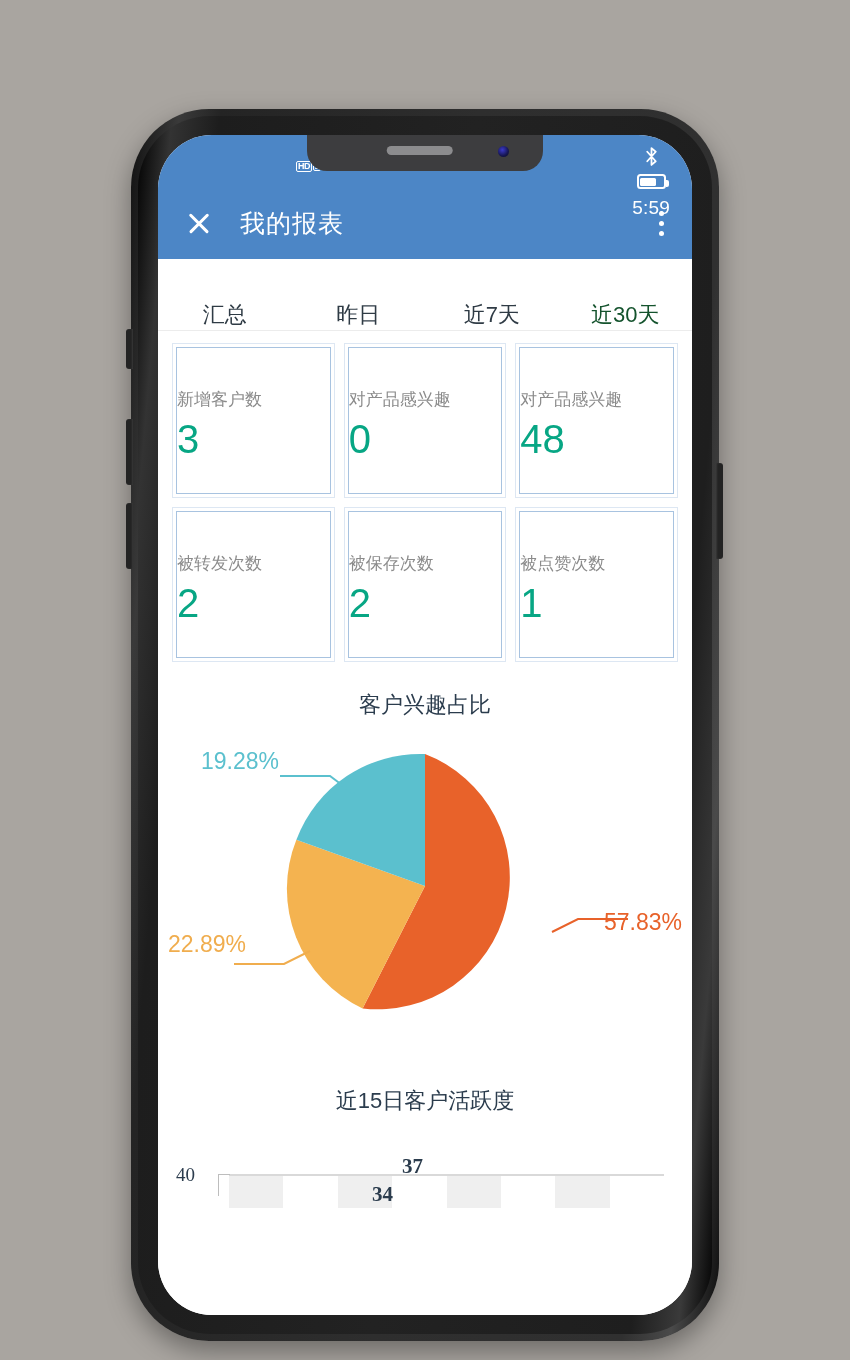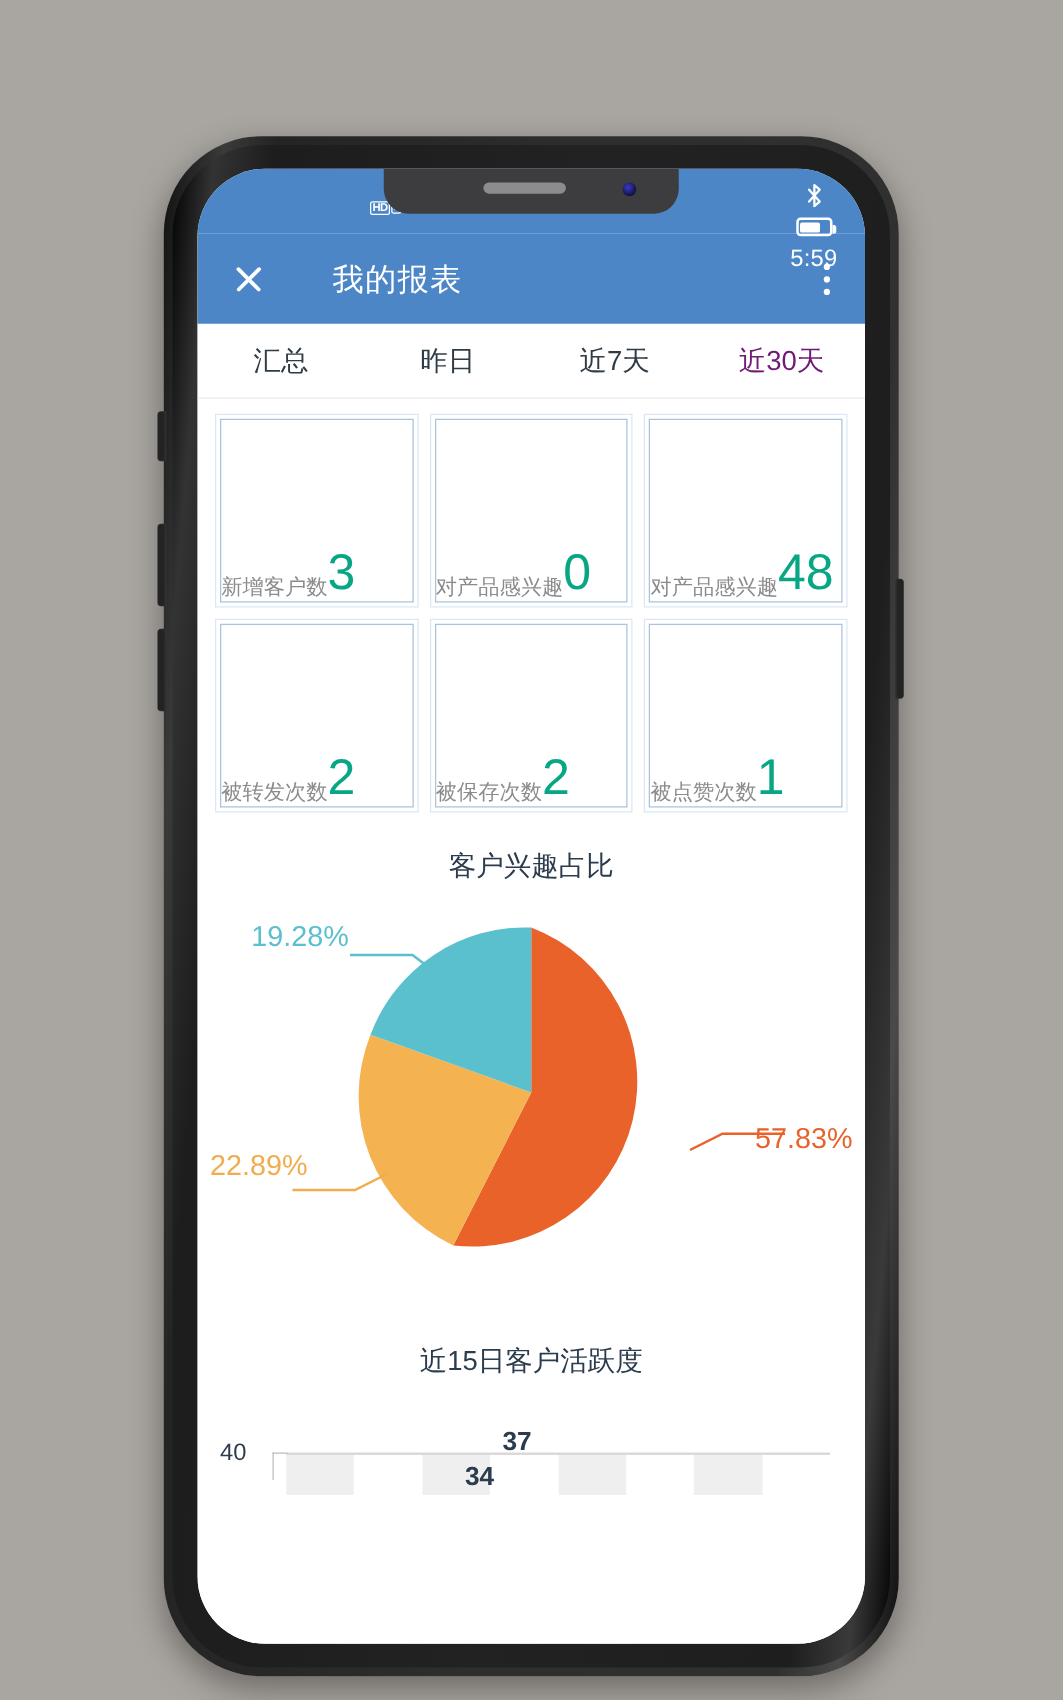--- a/index.html
+++ b/index.html
@@ -107,7 +107,7 @@
   
   .appbar {
     position: absolute; left:0; top:52px; width:100%; height: 72px;
-    background:#4c86c6; color:#fff; display:flex; align-items:center; z-index:20;gap:26px;
+    background:#4c86c6; color:#fff; display:flex; align-items:center; z-index:20;
   }
   .close-x { margin-left: 26px; width:30px; height:30px; position:relative; cursor:pointer;}
   .close-x::before,.close-x::after{

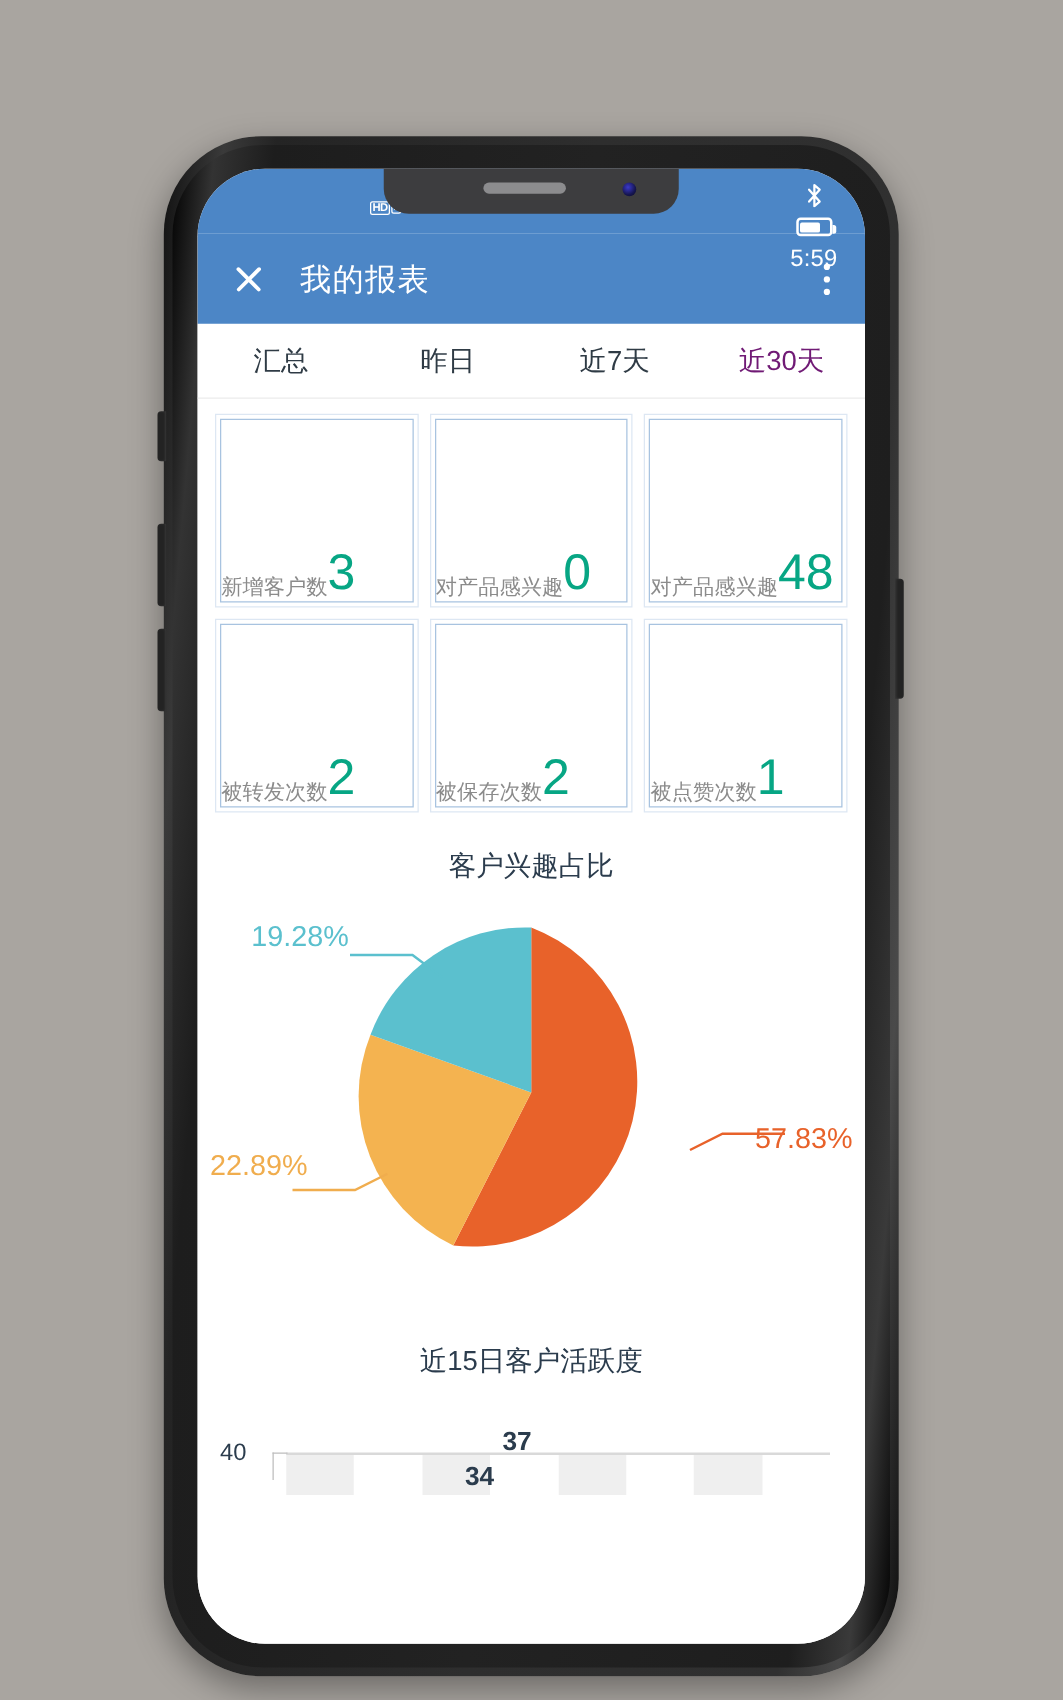--- a/index.html
+++ b/index.html
@@ -123,7 +123,7 @@
   .content { position:absolute; left:0; top:124px; width:100%; bottom:0; background:#fff; }
 
   .tabs {
-    display:flex; height: 60px; align-items:center;
+    display:flex; height: 72px; align-items:flex-end;
     border-bottom: 1px solid #ececec;
   }
   .tab {

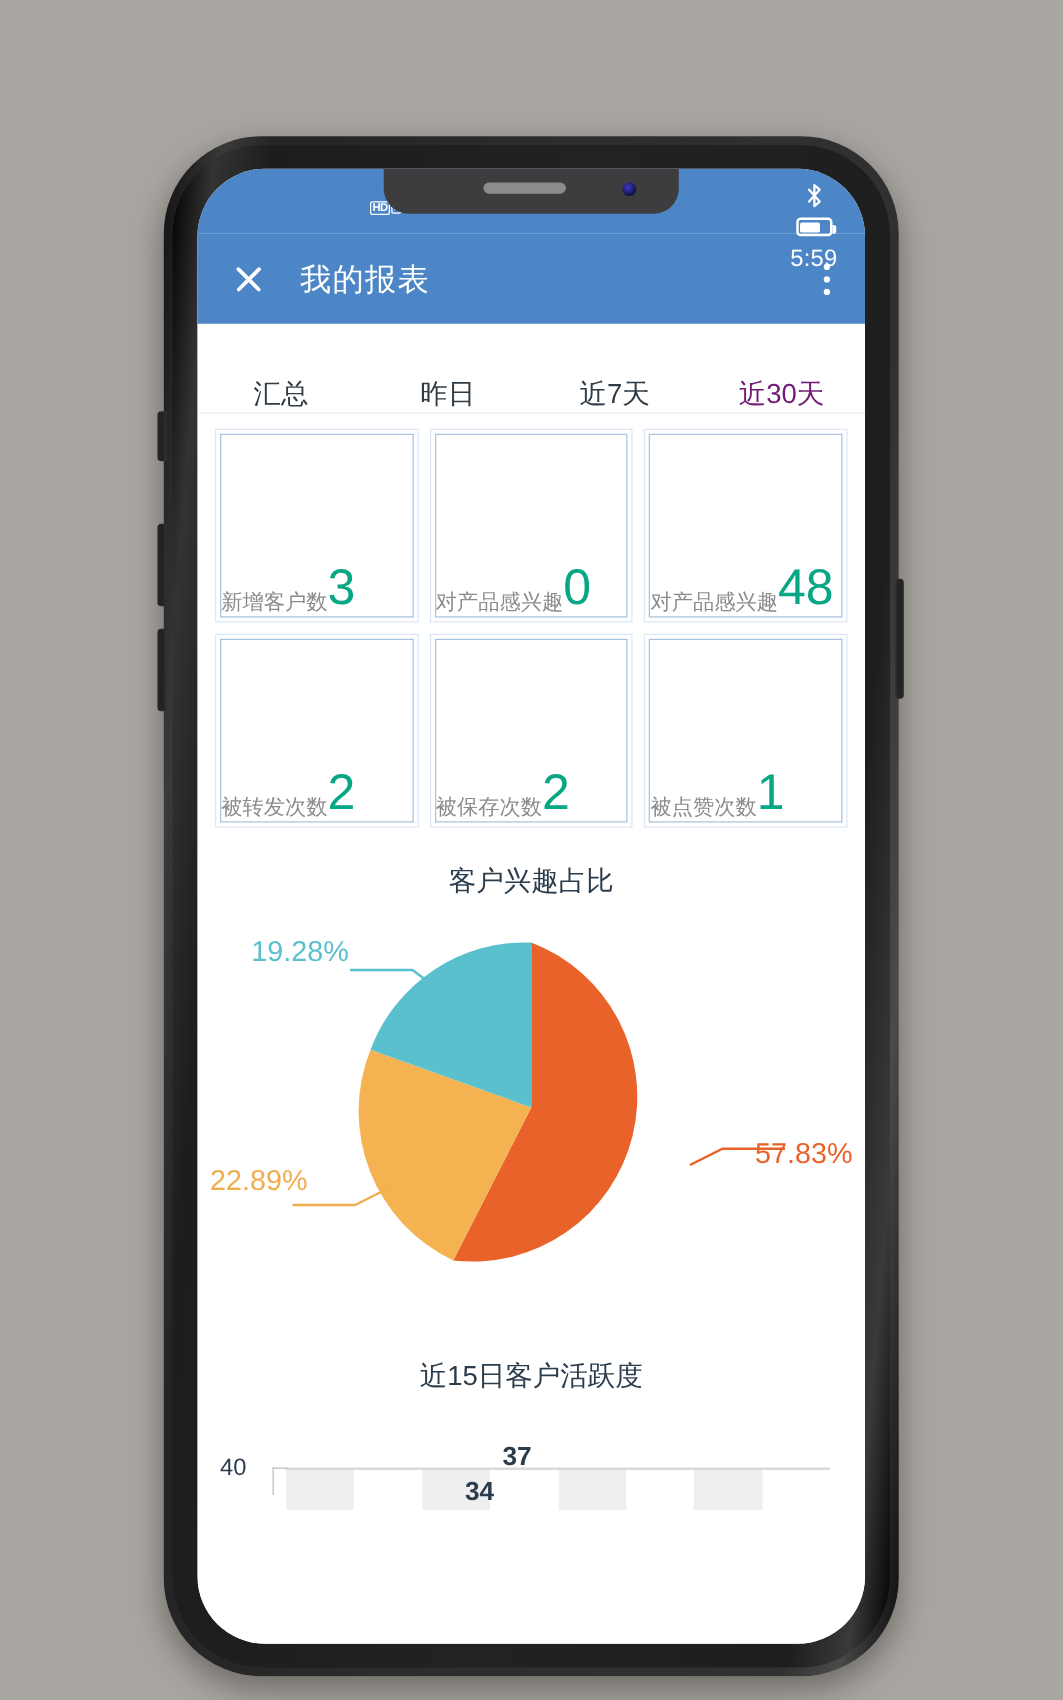--- a/index.html
+++ b/index.html
@@ -129,7 +129,7 @@
   .tab {
     flex:1; text-align:center; font-size: 22px; color:#2f3b45; cursor:pointer;
   }
-  .tab.active { color:#701a75; }
+  .tab.active { color:#14532d; }
 
   .cards {
     padding: 12px 14px 6px 14px;

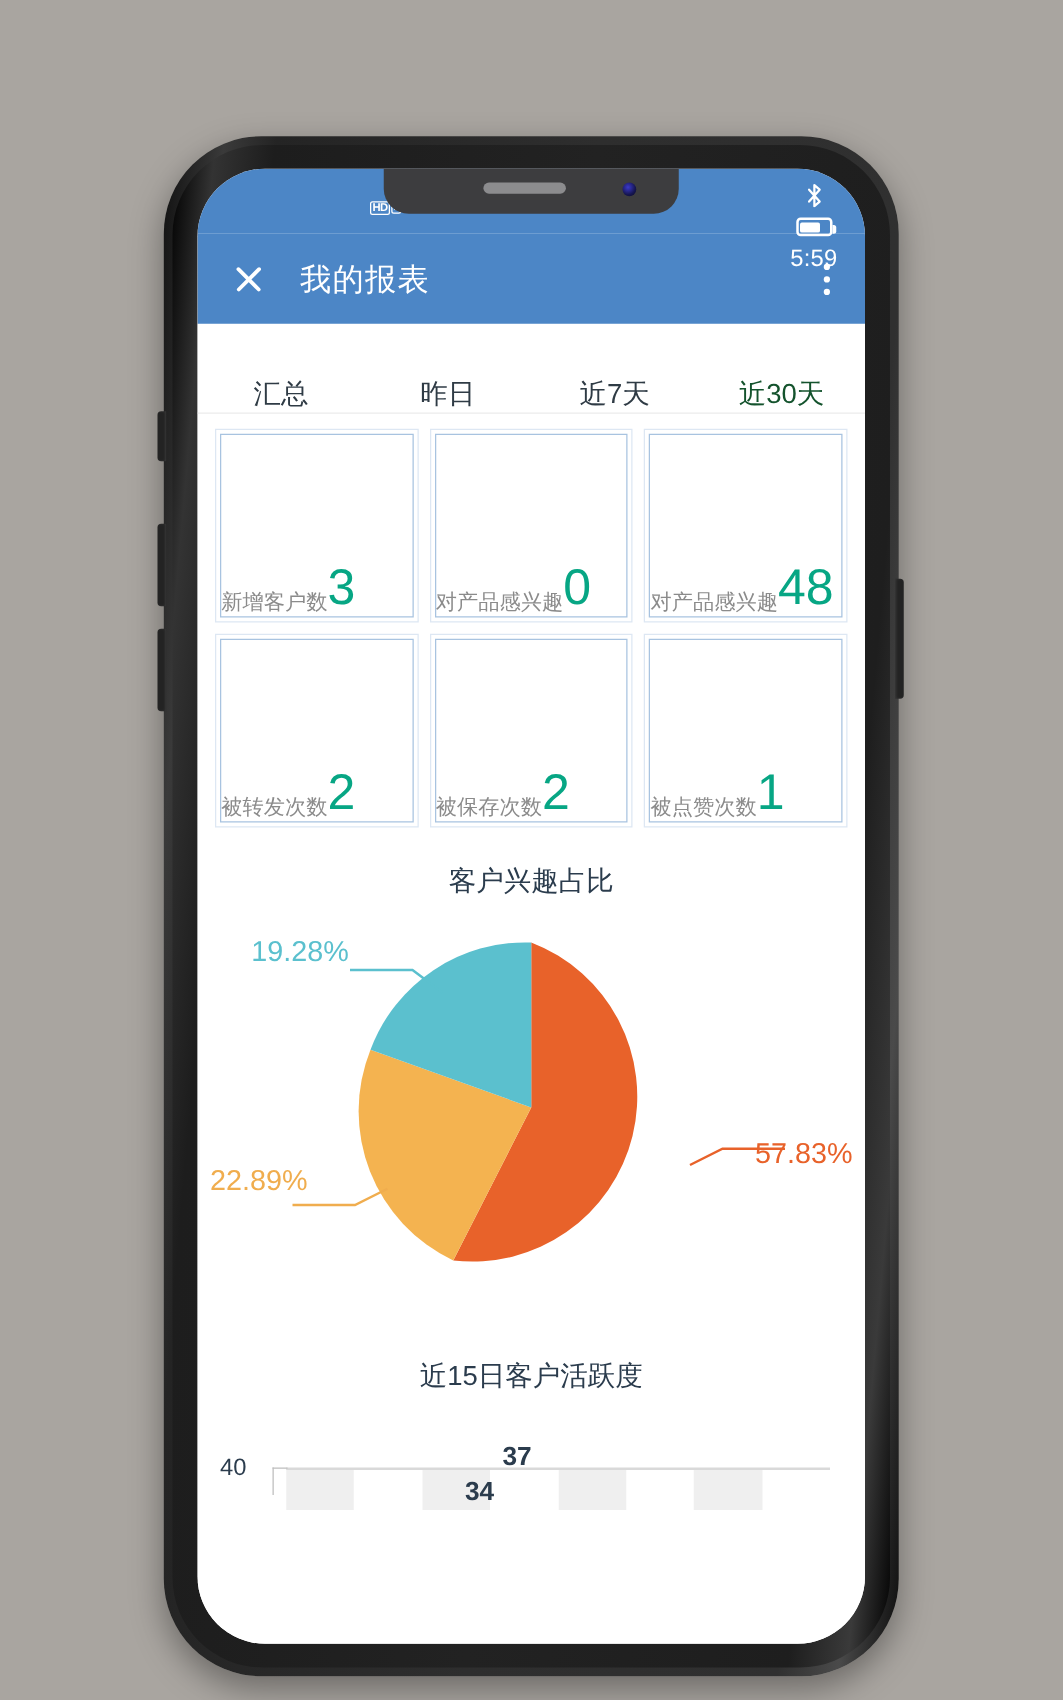--- a/index.html
+++ b/index.html
@@ -143,8 +143,8 @@
   .card-inner {
     border: 1.5px solid #a8c3e0;
     height: 147px;
-    display:flex; flex-direction:row; align-items:flex-end;
-    padding-top: 26px;
+    display:flex; flex-direction:column; align-items:flex-start;
+    padding-top: 40px;
   }
   .card-label { font-size: 17px; color:#8b8b8b; }
   .card-value { font-size: 40px; color:#07a684; margin-top: 6px; font-weight: 400; }

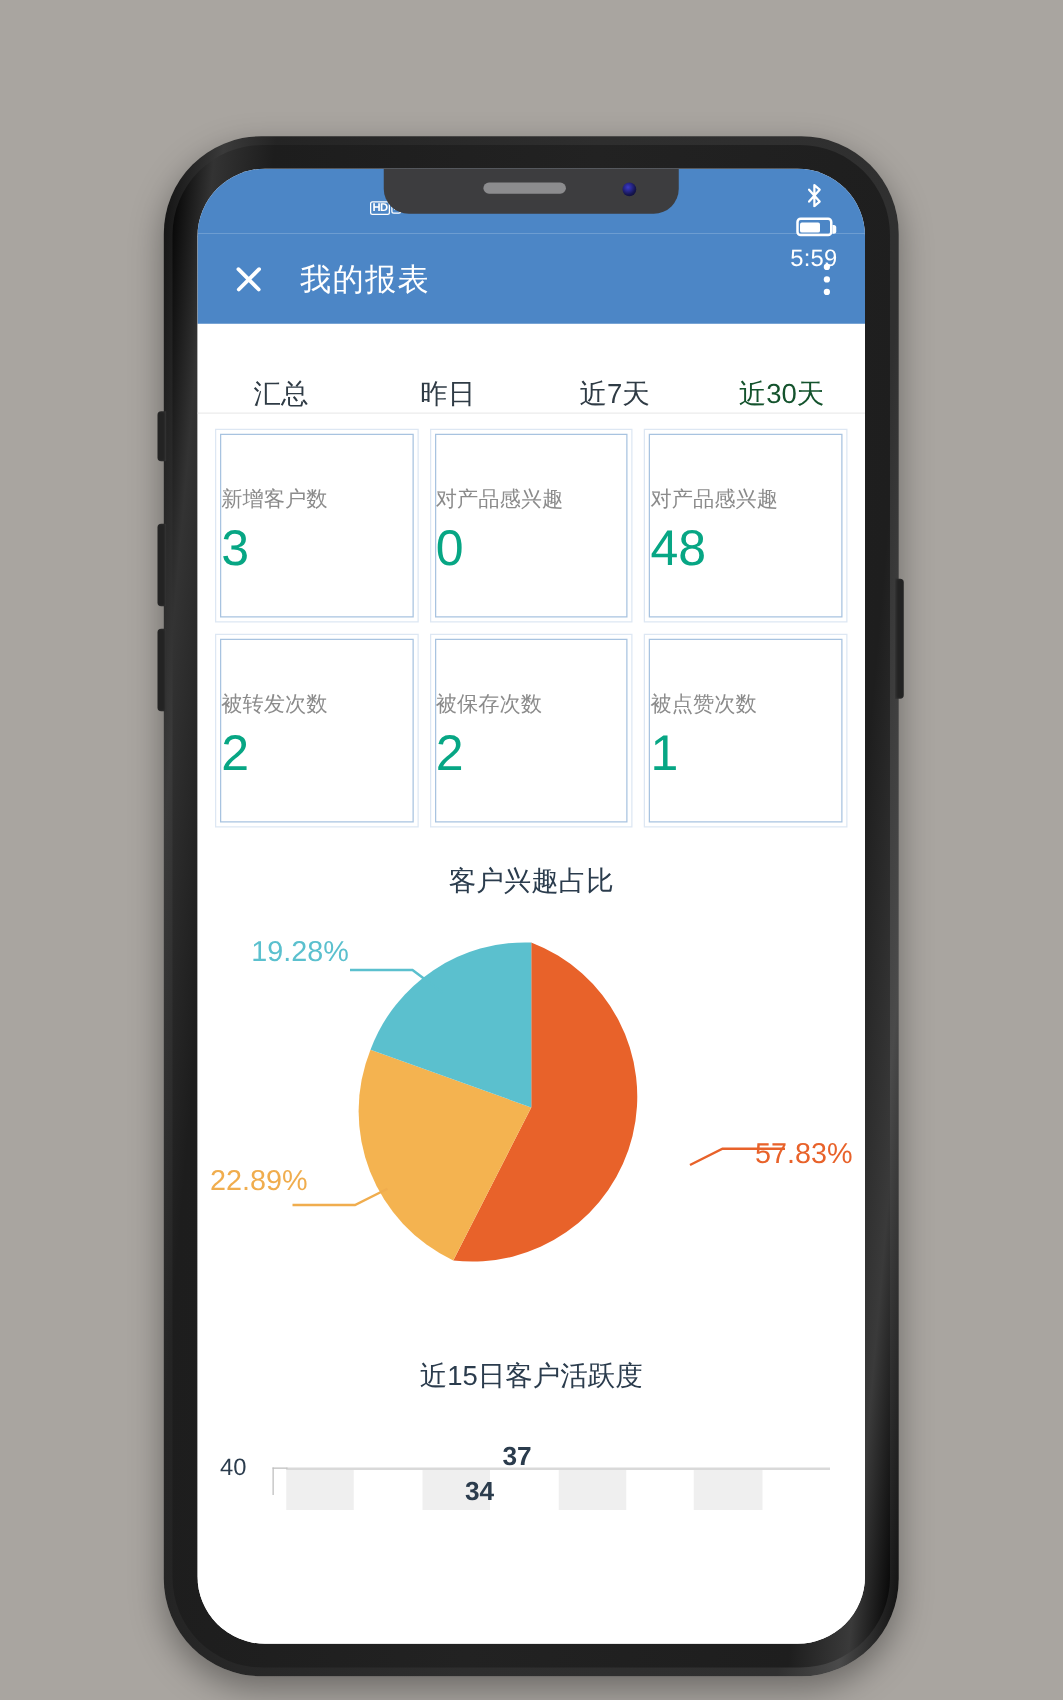--- a/index.html
+++ b/index.html
@@ -166,7 +166,7 @@
 
   
   .chart2 { margin-top: 30px; }
-  .chart2-area { position:relative; height: 70px; margin-top: 22px; overflow:hidden;}
+  .chart2-area { position:relative; height: 70px; margin-top: 22px; overflow:hidden;font-family:Liberation Serif, serif;}
   .axis-max { position:absolute; left: 18px; top: 26px; font-size: 19px; color:#2b3c4d;}
   .axis-tick {
     position:absolute; left: 60px; top: 36px; width: 12px; height: 22px;

